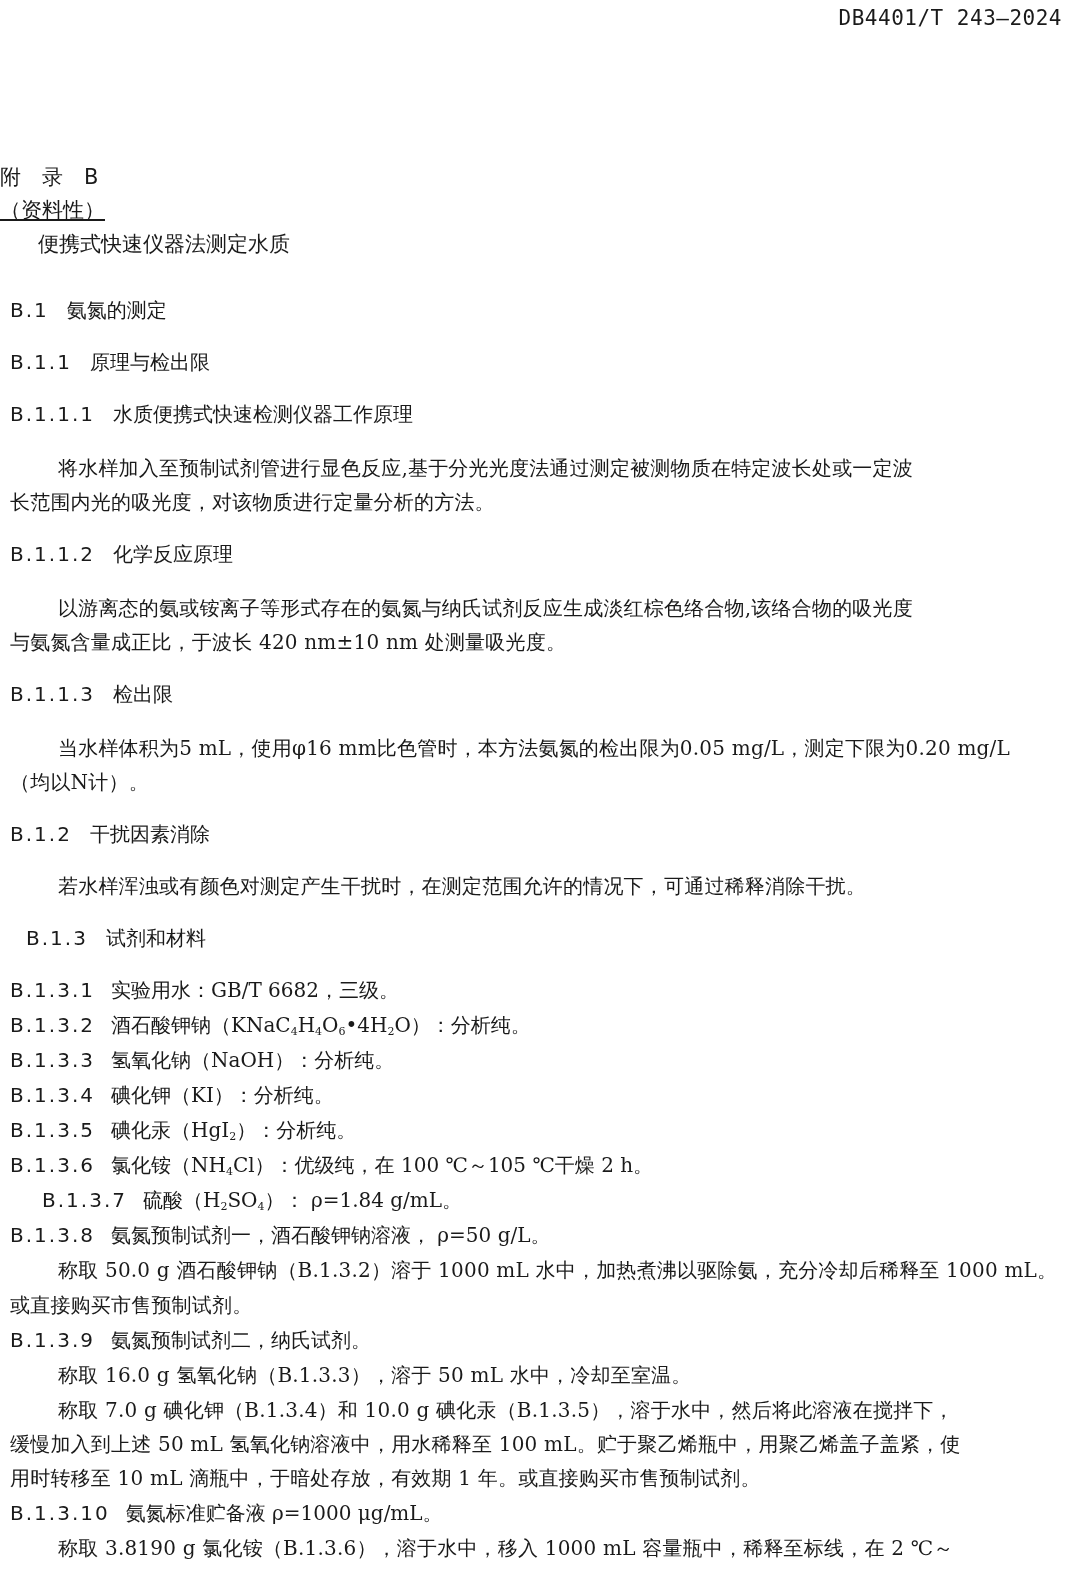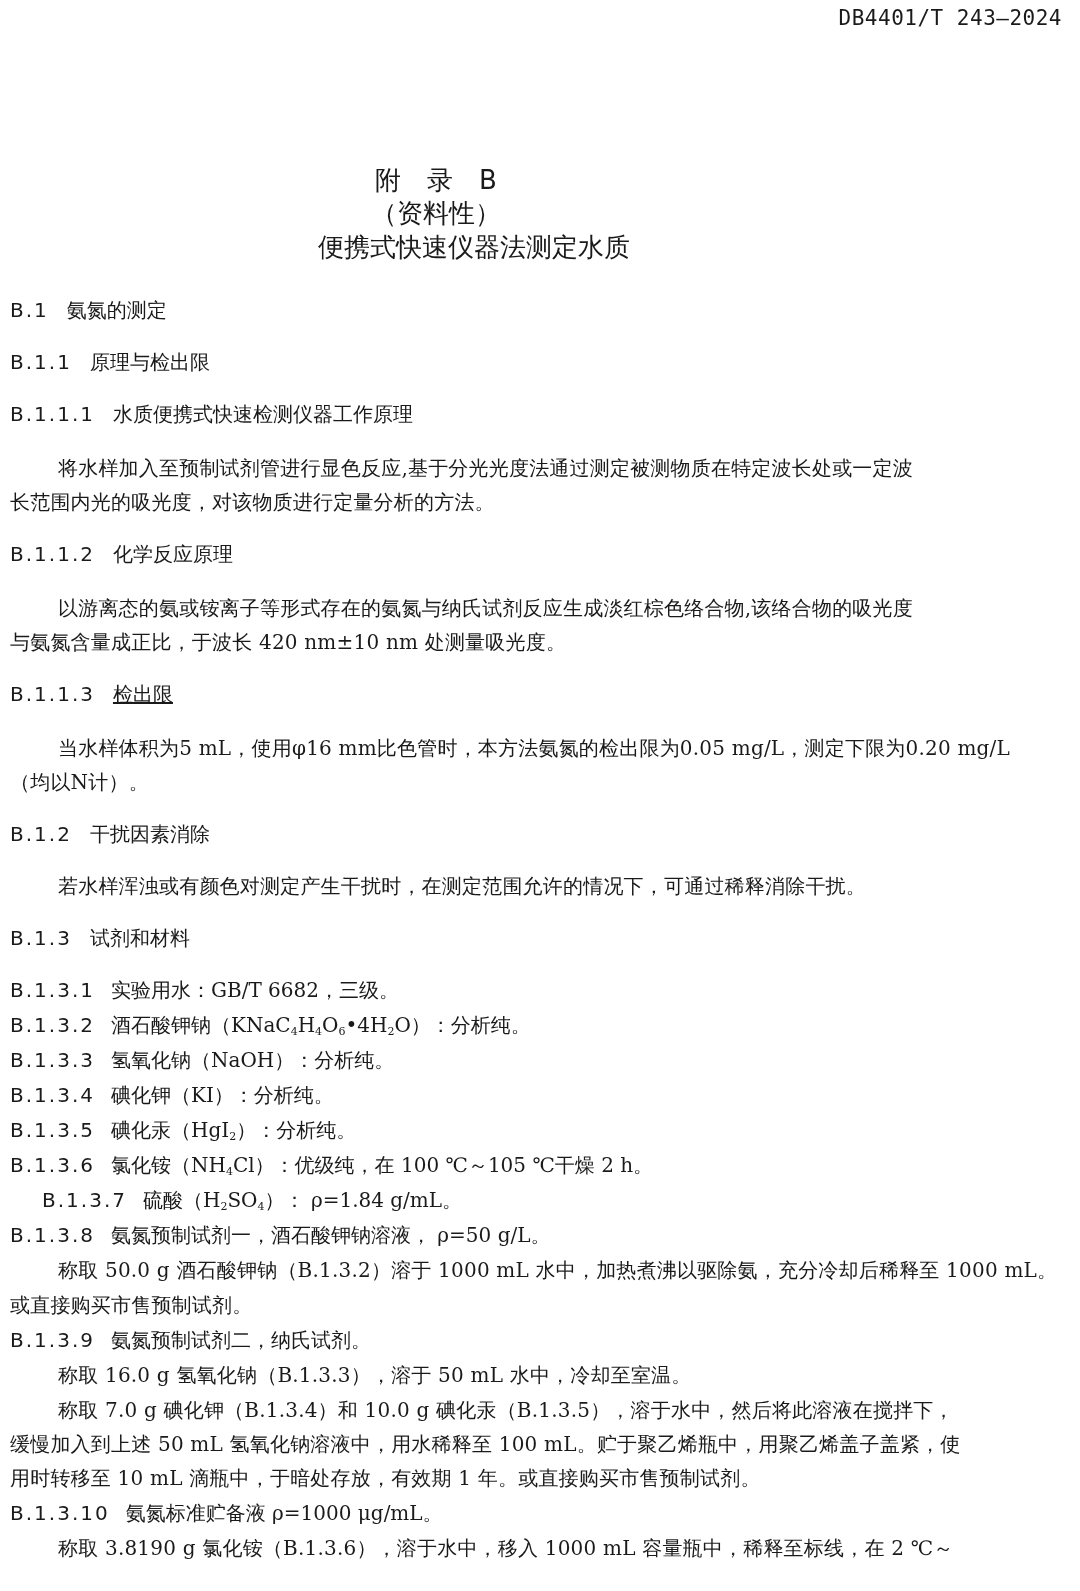--- a/index.html
+++ b/index.html
@@ -7,7 +7,7 @@
          font-family:"DejaVu Serif","Liberation Serif",serif; }
   .abs { position:absolute; white-space:nowrap; }
   .doc-id { top:6px; right:18px; font-family:"DejaVu Sans Mono","Liberation Mono",monospace; font-size:21px; letter-spacing:0.5px;padding-left:48px; }
-  .center { left:0; width:872px; text-align:center; font-family:"DejaVu Sans","Liberation Sans",sans-serif; font-size:26px; }
+  .center { left:0; width:872px; text-align:left; font-family:"DejaVu Sans","Liberation Sans",sans-serif; font-size:21px; }
   .h { left:10px; font-family:"DejaVu Sans","Liberation Sans",sans-serif; font-size:20px; }
   .h .num { display:inline-block; letter-spacing:2px; }
   .h .gap { display:inline-block; width:18px; }

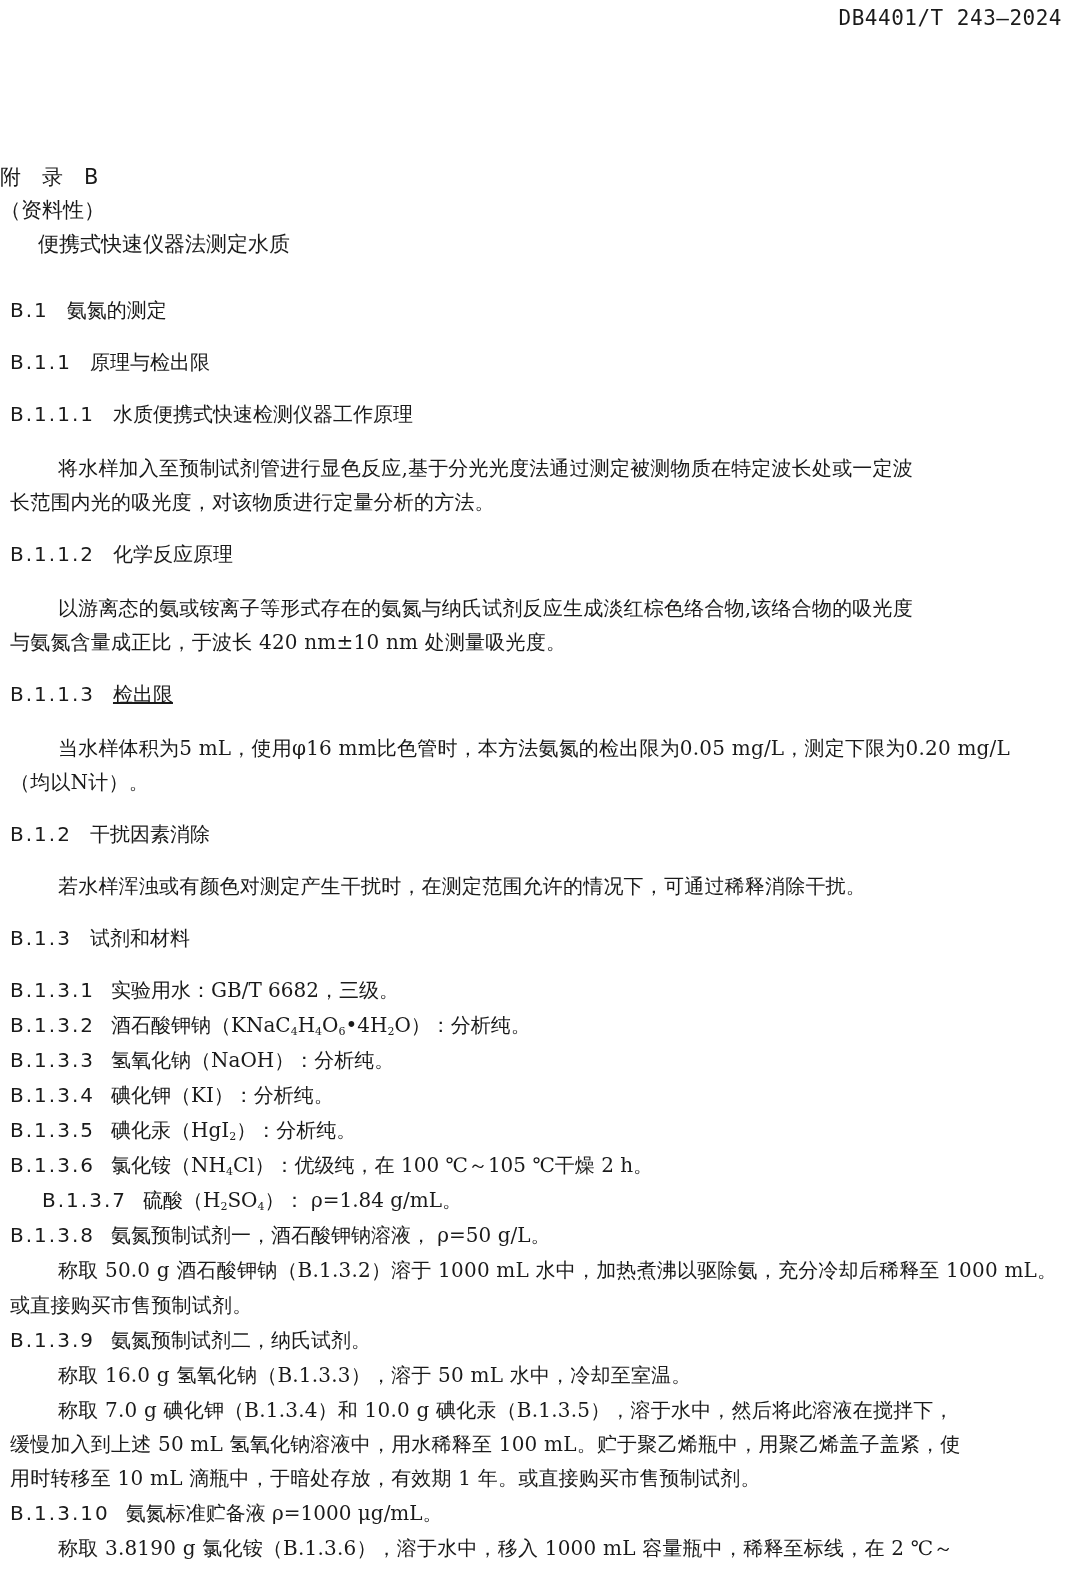--- a/index.html
+++ b/index.html
@@ -23,7 +23,7 @@
 <div class="abs doc-id">DB4401/T 243—2024</div>
 
 <div class="abs center" style="top:163px;">附　录　B</div>
-<div class="abs center" style="top:196px;">（资料性）</div>
+<div class="abs center" style="top:196px;text-decoration:underline;">（资料性）</div>
 <div class="abs center" style="top:230px;padding-left:38px;">便携式快速仪器法测定水质</div>
 
 <div class="abs h" style="top:297px;">

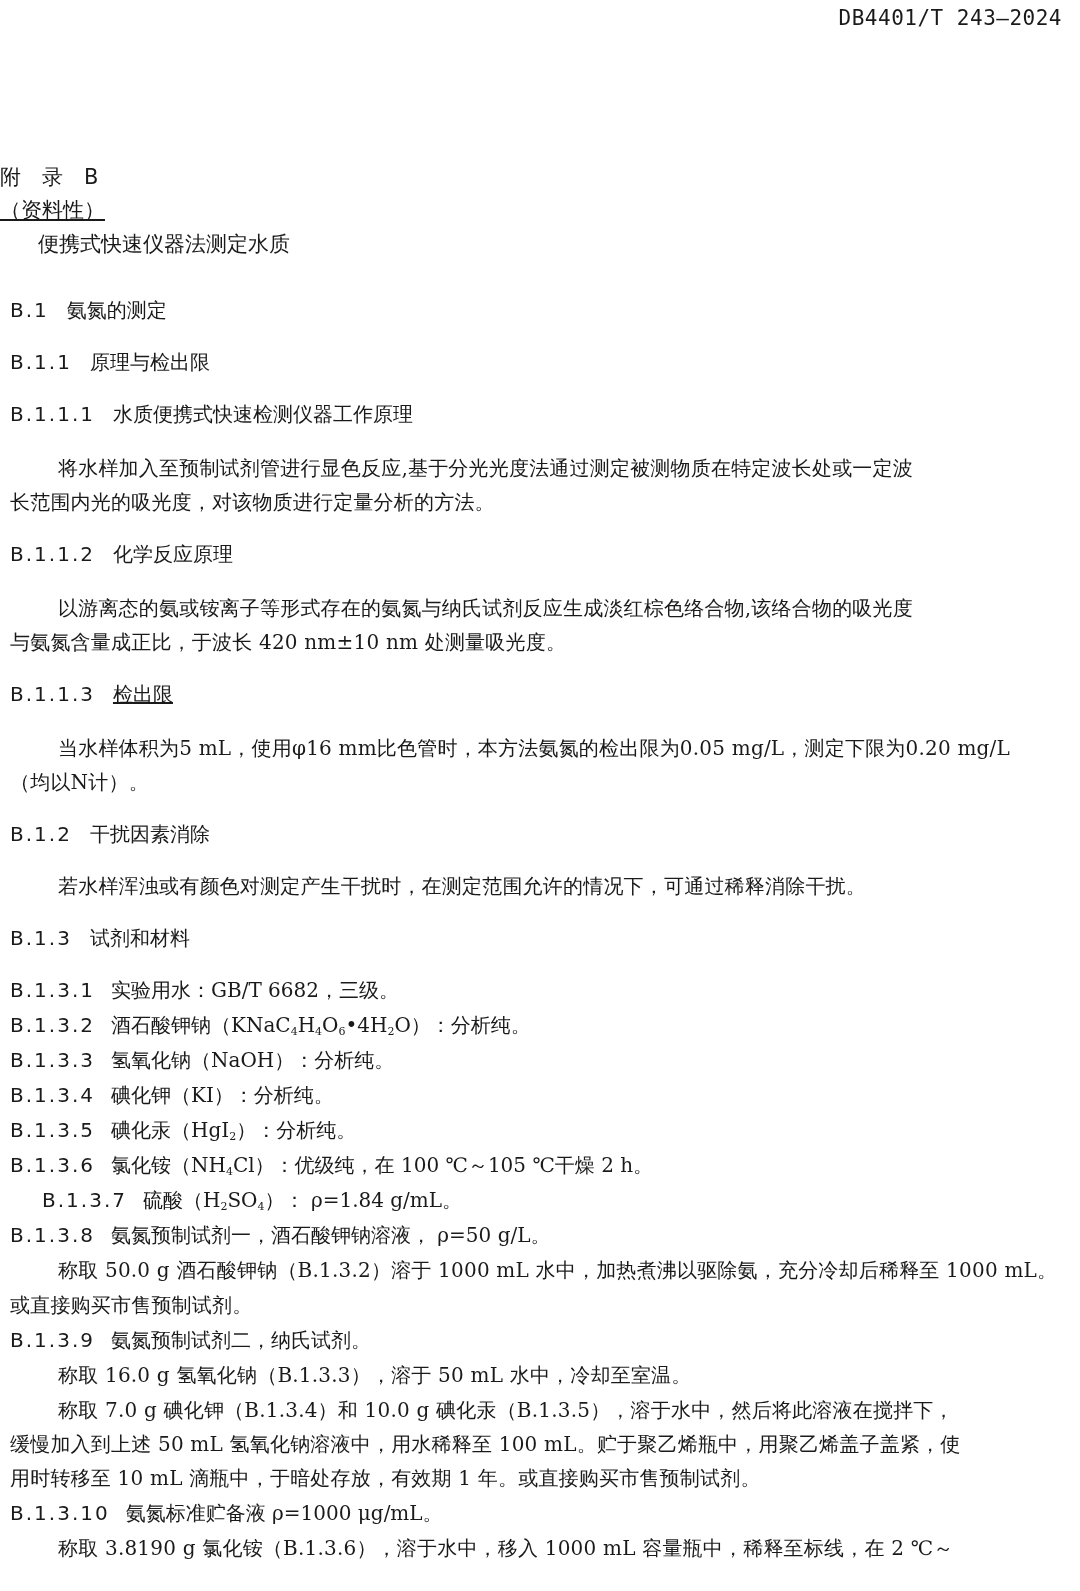--- a/index.html
+++ b/index.html
@@ -44,7 +44,7 @@
 <div class="abs p" style="top:595px; left:58px;">以游离态的氨或铵离子等形式存在的氨氮与纳氏试剂反应生成淡红棕色络合物,该络合物的吸光度</div>
 <div class="abs p" style="top:629px; left:10px;">与氨氮含量成正比，于波长 420 nm±10 nm 处测量吸光度。</div>
 
-<div class="abs h" style="top:681px;text-decoration:underline;">
+<div class="abs h" style="top:681px;">
   <span class="num">B.1.1.3</span><span class="gap"></span><span>检出限</span>
 </div>
 <div class="abs p" style="top:735px; left:58px;">当水样体积为5 mL，使用φ16 mm比色管时，本方法氨氮的检出限为0.05 mg/L，测定下限为0.20 mg/L</div>

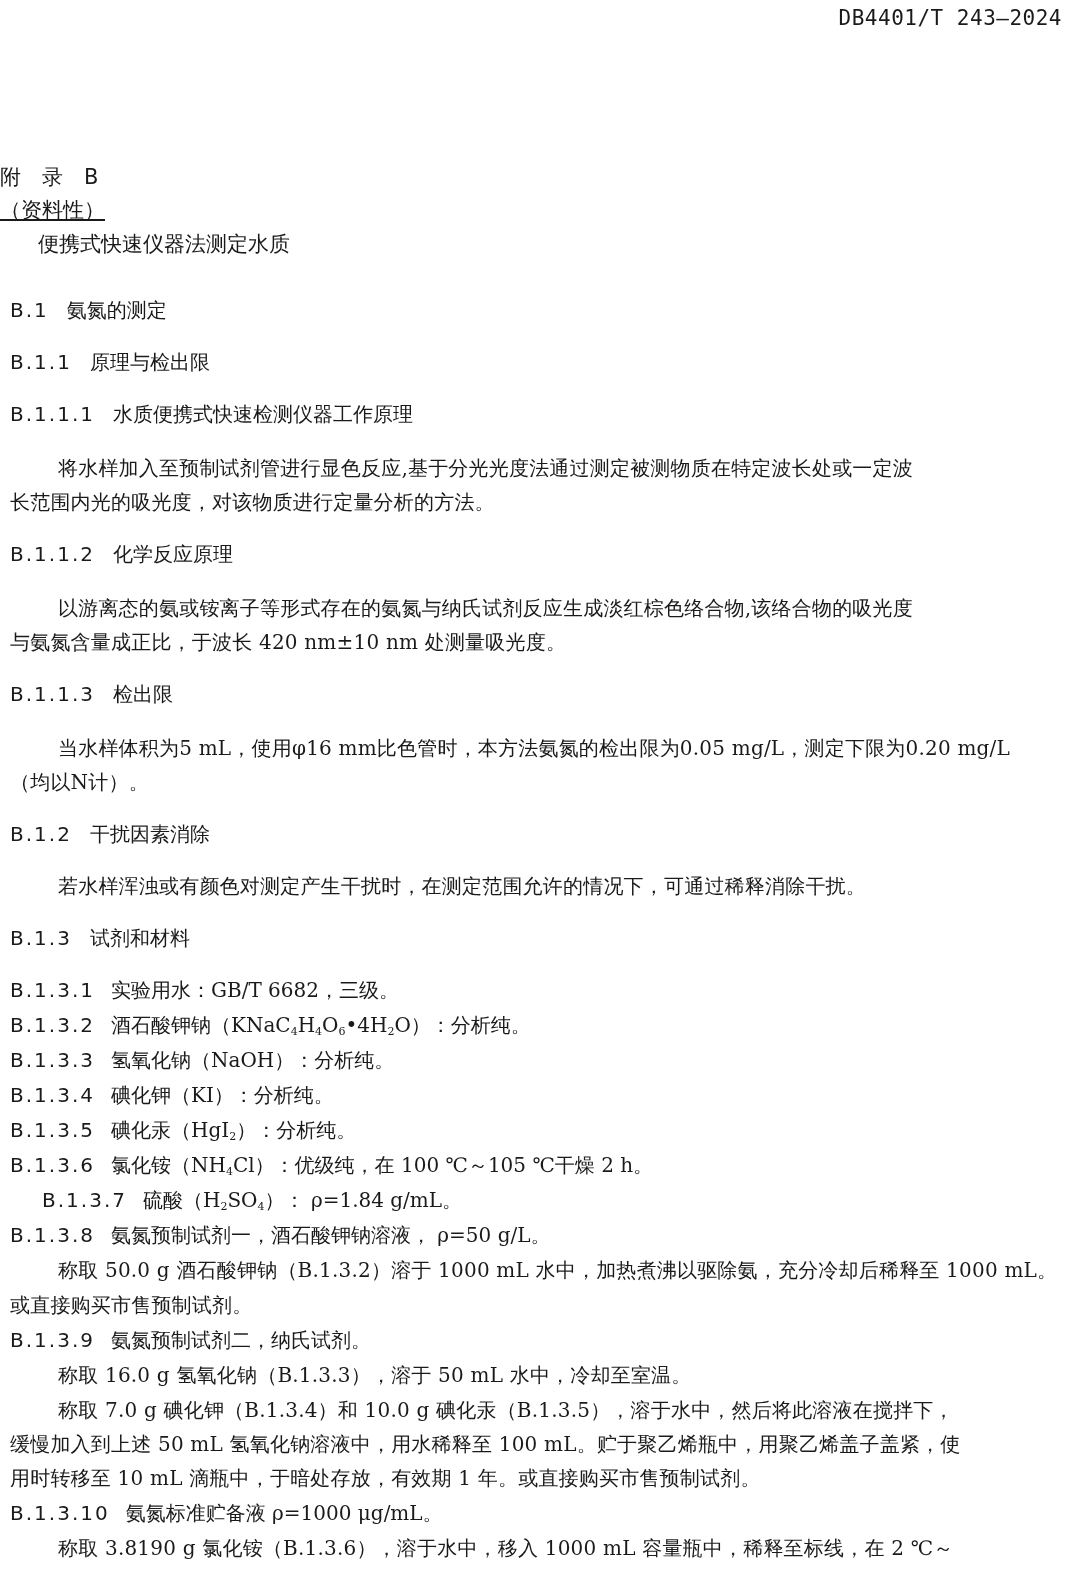--- a/index.html
+++ b/index.html
@@ -55,7 +55,7 @@
 </div>
 <div class="abs p" style="top:873px; left:58px;">若水样浑浊或有颜色对测定产生干扰时，在测定范围允许的情况下，可通过稀释消除干扰。</div>
 
-<div class="abs h" style="top:925px;">
+<div class="abs h" style="top:925px;margin-left:16px;">
   <span class="num">B.1.3</span><span class="gap"></span><span>试剂和材料</span>
 </div>
 

